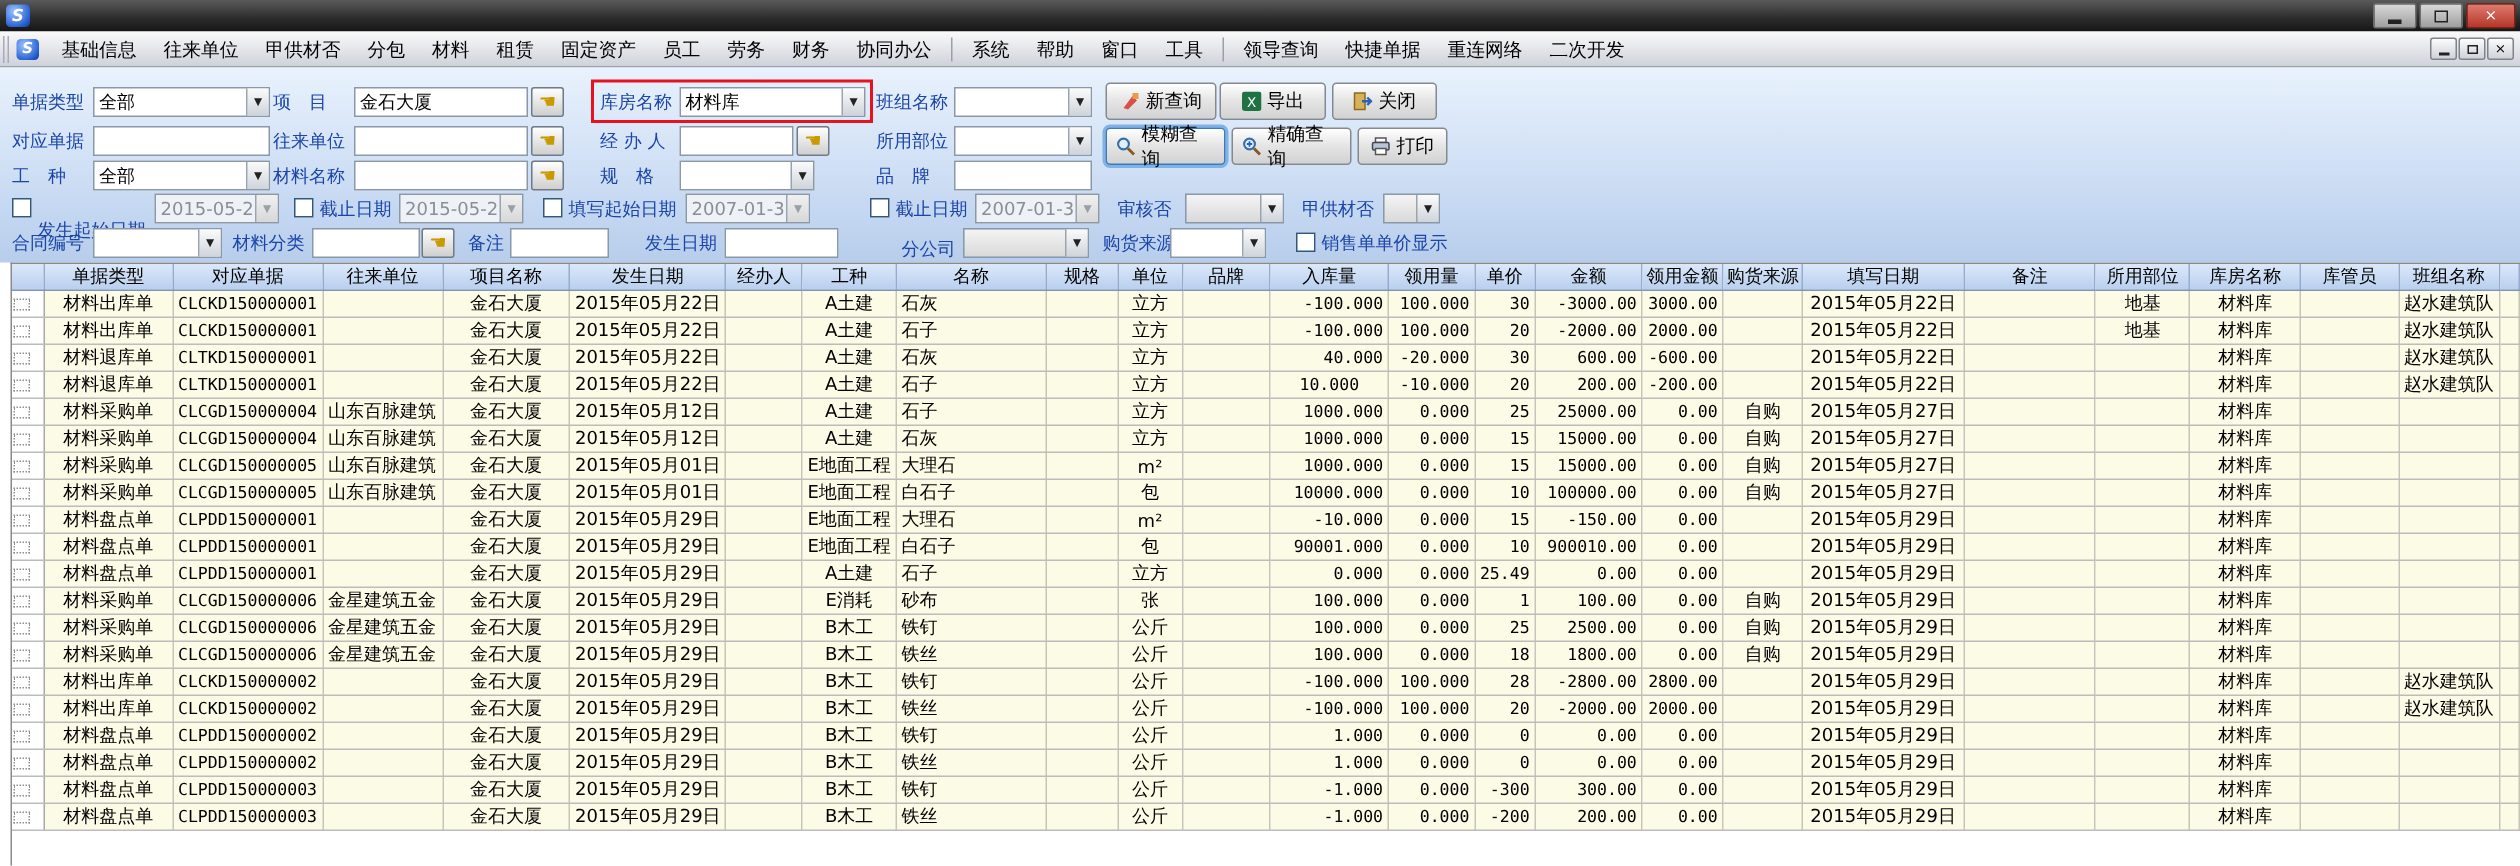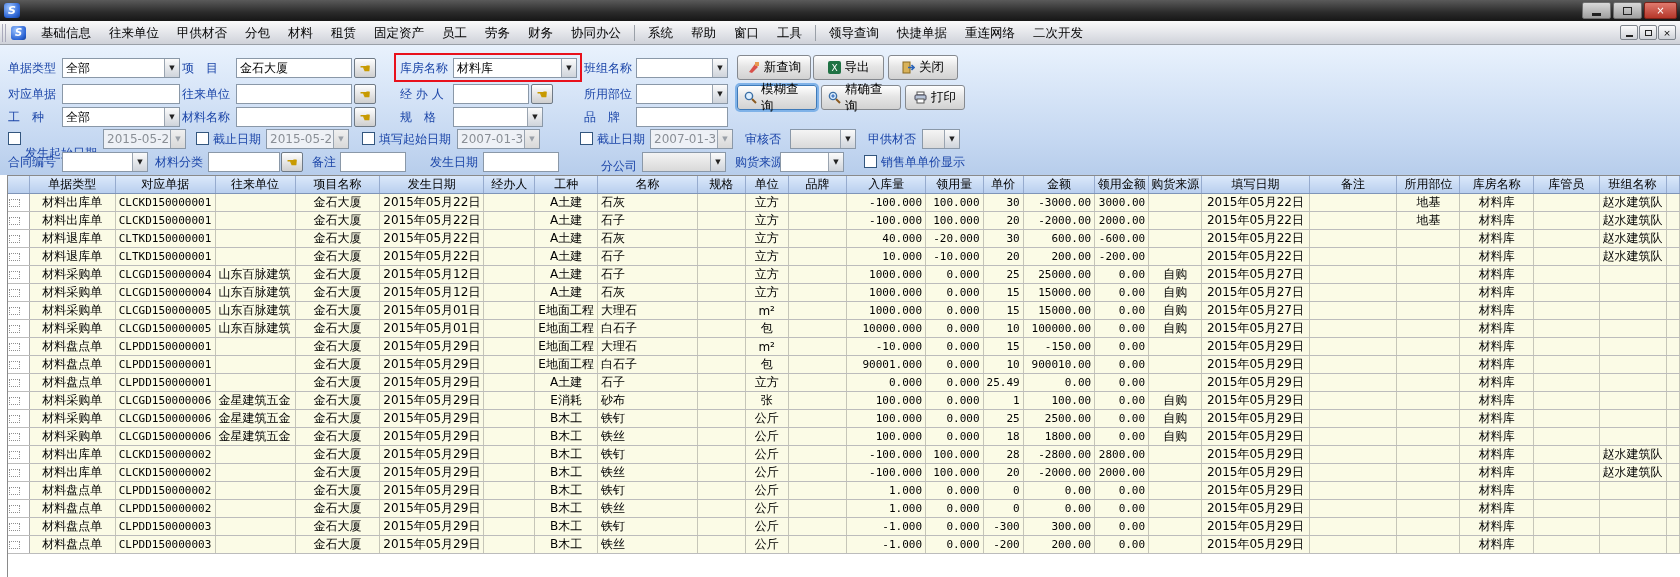--- a/index.html
+++ b/index.html
@@ -453,7 +453,7 @@
           <td style="text-align: center;"></td>
           <td style="text-align: center;">立方</td>
           <td style="text-align: center;"></td>
-          <td class="mono" style="text-align: right;">10.000</td>
+          <td class="mono" style="text-align: center;">10.000</td>
           <td class="mono" style="text-align: right;">-10.000</td>
           <td class="mono" style="text-align: right;">20</td>
           <td class="mono" style="text-align: right;">200.00</td>

